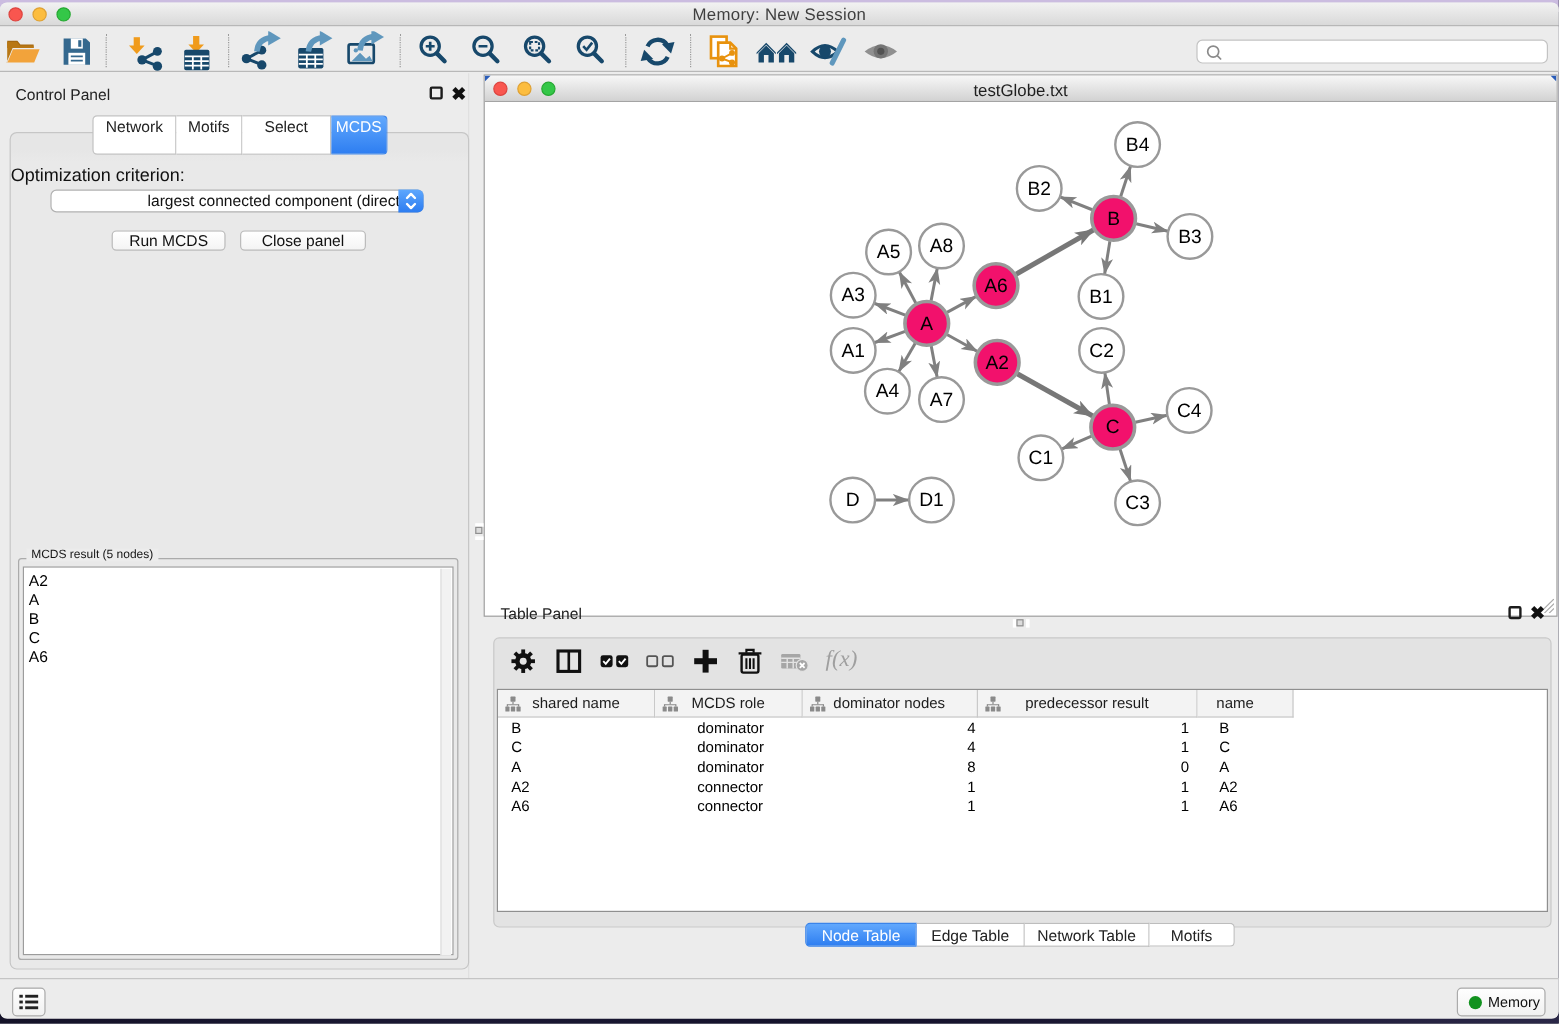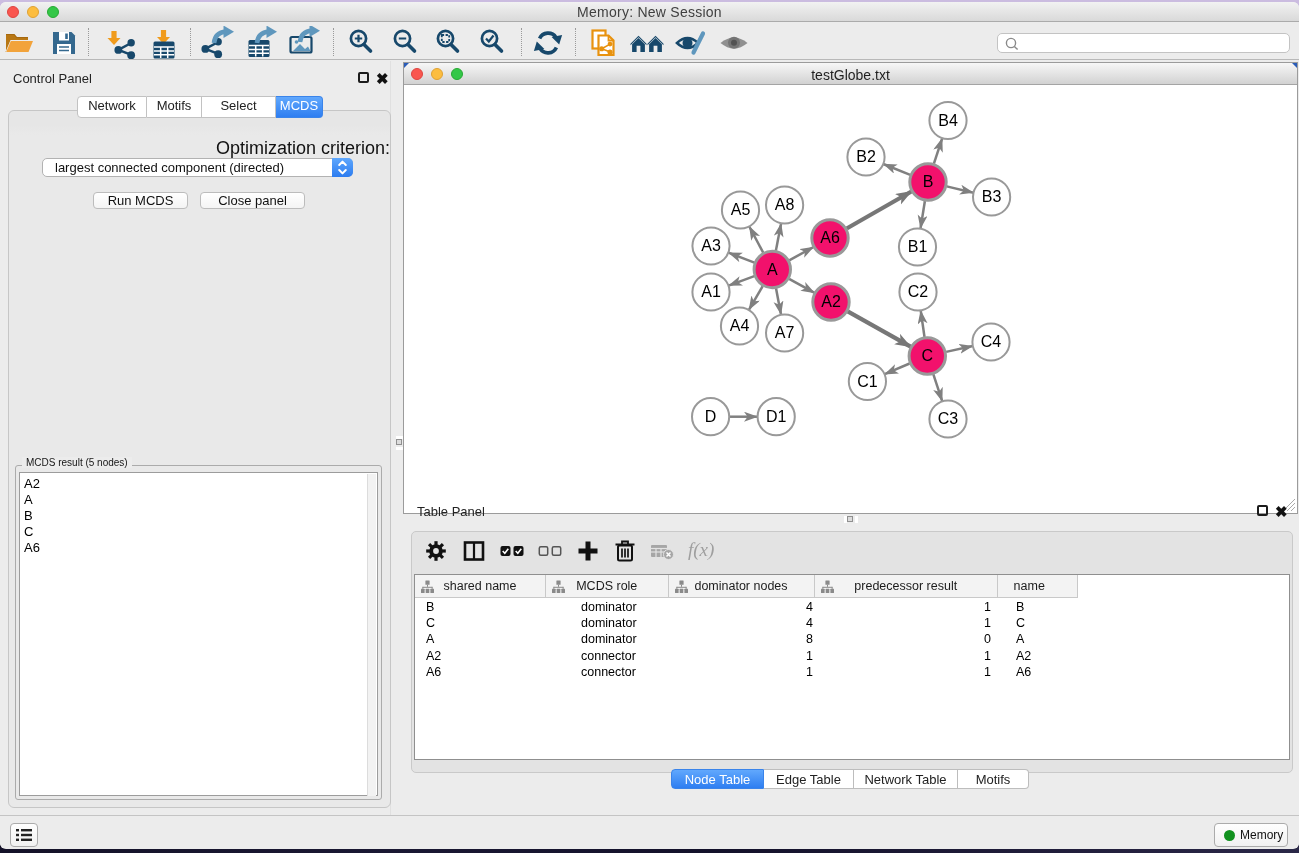--- a/index.html
+++ b/index.html
@@ -21,7 +21,7 @@
 .ptitle{position:absolute;font-size:13px;color:#232323}
 .wbtn{position:absolute;width:11px;height:11px;border:2px solid #1c1c1c;border-radius:2px}
 .xbtn{position:absolute;font-size:15px;font-weight:700;color:#111;line-height:13px}
-.tab{position:absolute;top:35px;height:22px;z-index:2;background:#fff;border:1px solid #c2c2c2;border-left:none;font-size:13px;color:#222;text-align:center;line-height:18px}
+.tab{position:absolute;top:35px;height:33px;z-index:2;background:#fff;border:1px solid #c2c2c2;border-left:none;font-size:13px;color:#222;text-align:center;line-height:18px}
 .tabsel{background:linear-gradient(#61a8fd,#2e7ef1);color:#fff;border-color:#3a84ea}
 #tabpane{position:absolute;left:8px;top:49px;width:383px;height:698px;background:linear-gradient(#e6e6e6 0,#e6e6e6 14px,#e9e9e9 24px);border:1px solid #c6c6c6;border-radius:6px}
 #combo{position:absolute;left:33px;top:47px;width:311px;height:19px;background:#fff;border:1px solid #b2b2b2;border-radius:5px;font-size:13px;text-align:left;padding-left:12px;line-height:18px;color:#111}

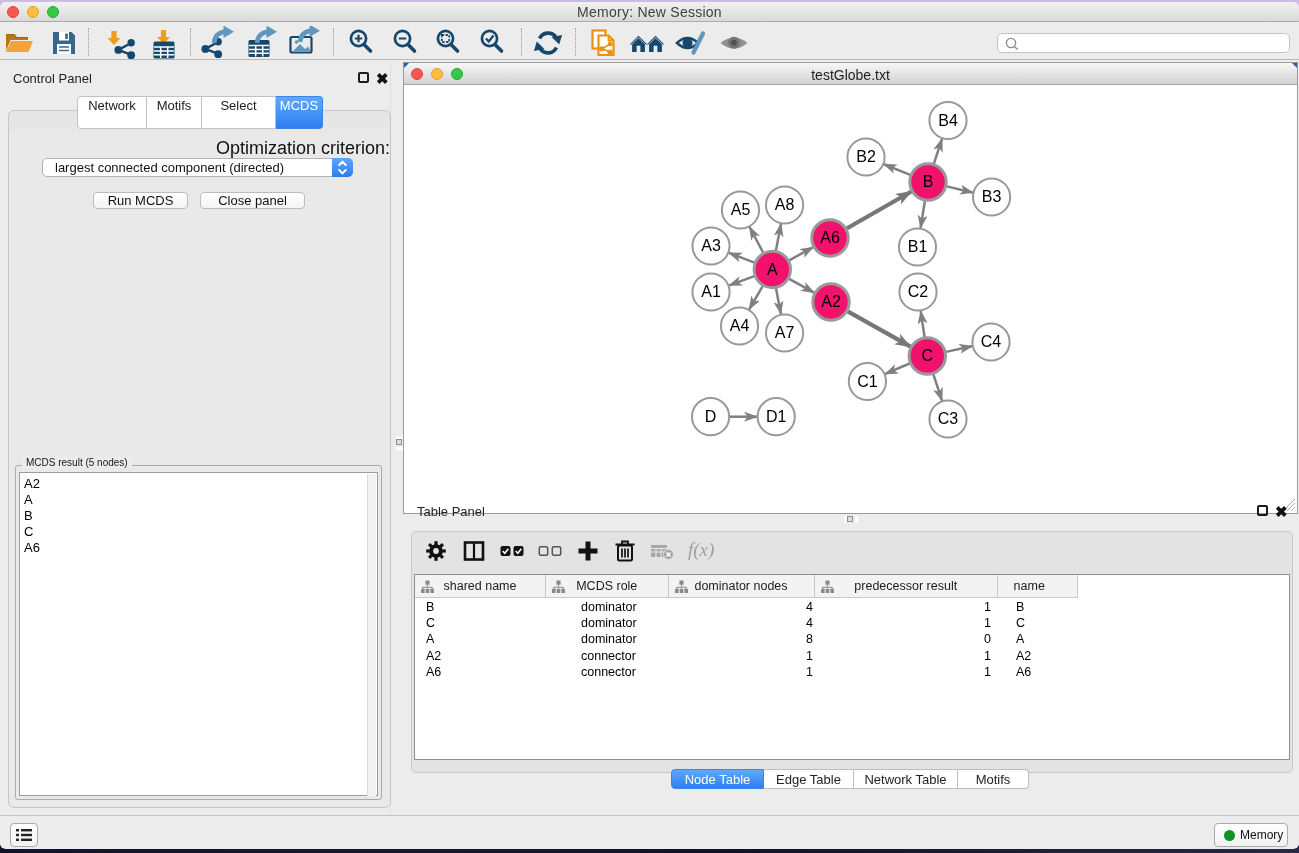--- a/index.html
+++ b/index.html
@@ -235,7 +235,7 @@
     <div class="tab" style="left:202px;width:74px">Select</div>
     <div class="tab tabsel" style="left:276px;width:47px;border-radius:0 4px 4px 0">MCDS</div>
     <div id="tabpane">
-      <div style="position:absolute;width:100%;text-align:right;top:27px;font-size:18px;color:#111">Optimization criterion:</div>
+      <div style="position:absolute;width:100%;text-align:left;top:27px;font-size:15px;color:#111">Optimization criterion:</div>
       <div id="combo">largest connected component (directed)
         <div id="combocap"><svg width="21" height="19" viewBox="0 0 21 19">
               <g fill="none" stroke="#fff" stroke-width="2" stroke-linecap="round" stroke-linejoin="round">

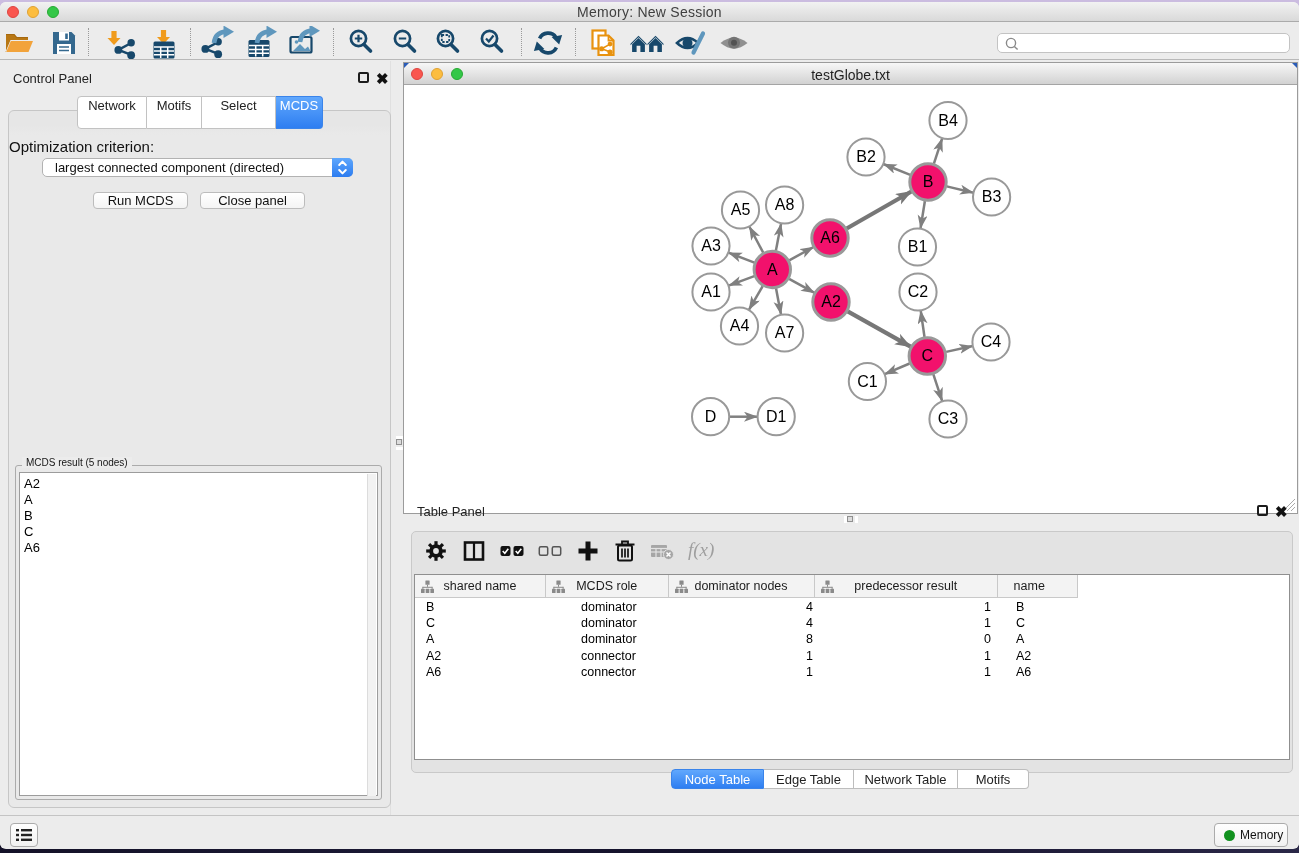--- a/index.html
+++ b/index.html
@@ -24,7 +24,7 @@
 .tab{position:absolute;top:35px;height:33px;z-index:2;background:#fff;border:1px solid #c2c2c2;border-left:none;font-size:13px;color:#222;text-align:center;line-height:18px}
 .tabsel{background:linear-gradient(#61a8fd,#2e7ef1);color:#fff;border-color:#3a84ea}
 #tabpane{position:absolute;left:8px;top:49px;width:383px;height:698px;background:linear-gradient(#e6e6e6 0,#e6e6e6 14px,#e9e9e9 24px);border:1px solid #c6c6c6;border-radius:6px}
-#combo{position:absolute;left:33px;top:47px;width:311px;height:19px;background:#fff;border:1px solid #b2b2b2;border-radius:5px;font-size:13px;text-align:left;padding-left:12px;line-height:18px;color:#111}
+#combo{position:absolute;left:33px;top:47px;width:311px;height:19px;background:#fff;border:1px solid #b2b2b2;border-radius:5px;font-size:13px;text-align:right;padding-left:12px;line-height:18px;color:#111}
 #combocap{position:absolute;right:-1px;top:-1px;width:21px;height:19px;border-radius:0 5px 5px 0;background:linear-gradient(#5ea7fd,#2c7cf0)}
 .btn{position:absolute;height:17px;background:linear-gradient(#fff,#f4f4f4);border:1px solid #bcbcbc;border-radius:4px;font-size:13px;color:#111;text-align:center;line-height:16px}
 #grp{position:absolute;left:6px;top:354px;width:367px;height:335px;border:1px solid #ababab;border-radius:3px}

